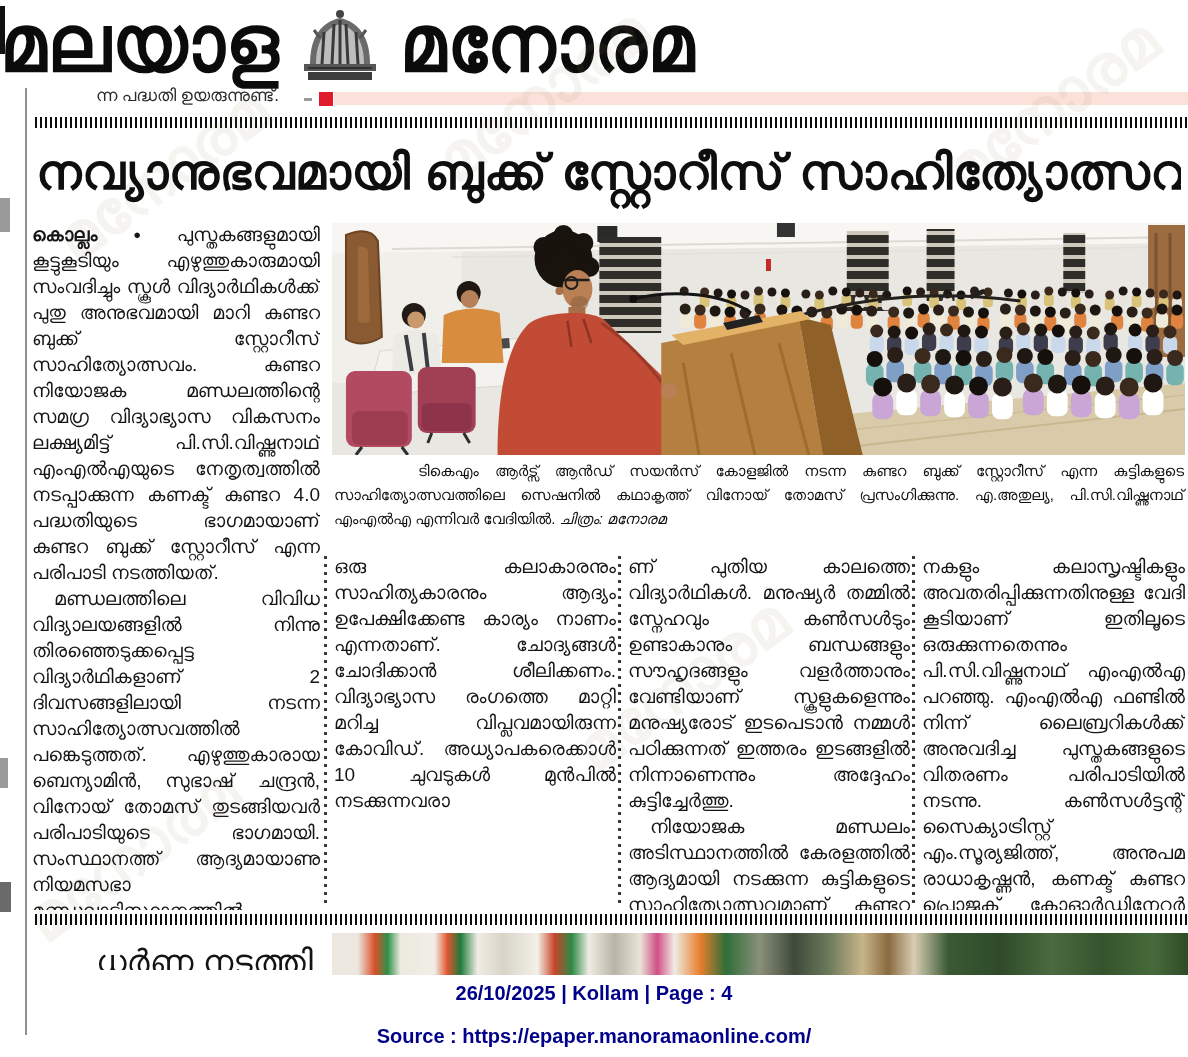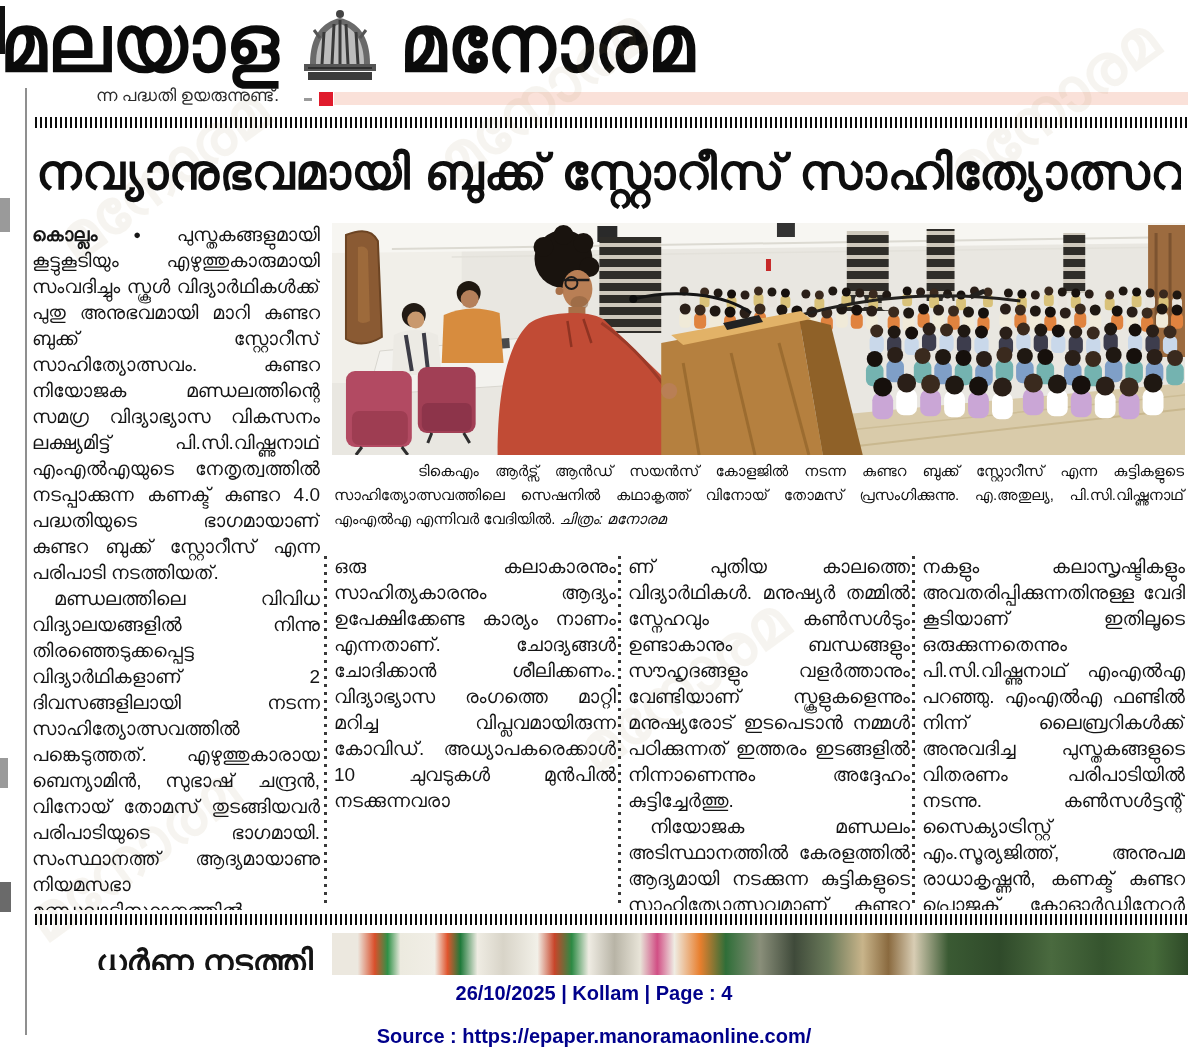--- a/index.html
+++ b/index.html
@@ -64,7 +64,7 @@
       #2f6e38 46%,#8a8f7a 50%,#3f4a3a 54%,#6a7a5a 58%,#c8b48a 62%,#8a6a3f 65%,#d8cdb4 68%,
       #3a5a33 72%,#2f4a2a 78%,#4a6a3f 84%,#35542e 90%,#466b3a 96%,#2e4a28 100%); }
   .bottom-fragment { position:absolute; left:96px; top:943px; width:240px; height:27px; overflow:hidden;
-    font-size:33px; font-weight:700; color:#141414; white-space:nowrap; }
+    font-size:33px; font-weight:400; color:#141414; white-space:nowrap; }
 
   
   .footer { position:absolute; left:0; top:982px; width:100%; text-align:center; }

